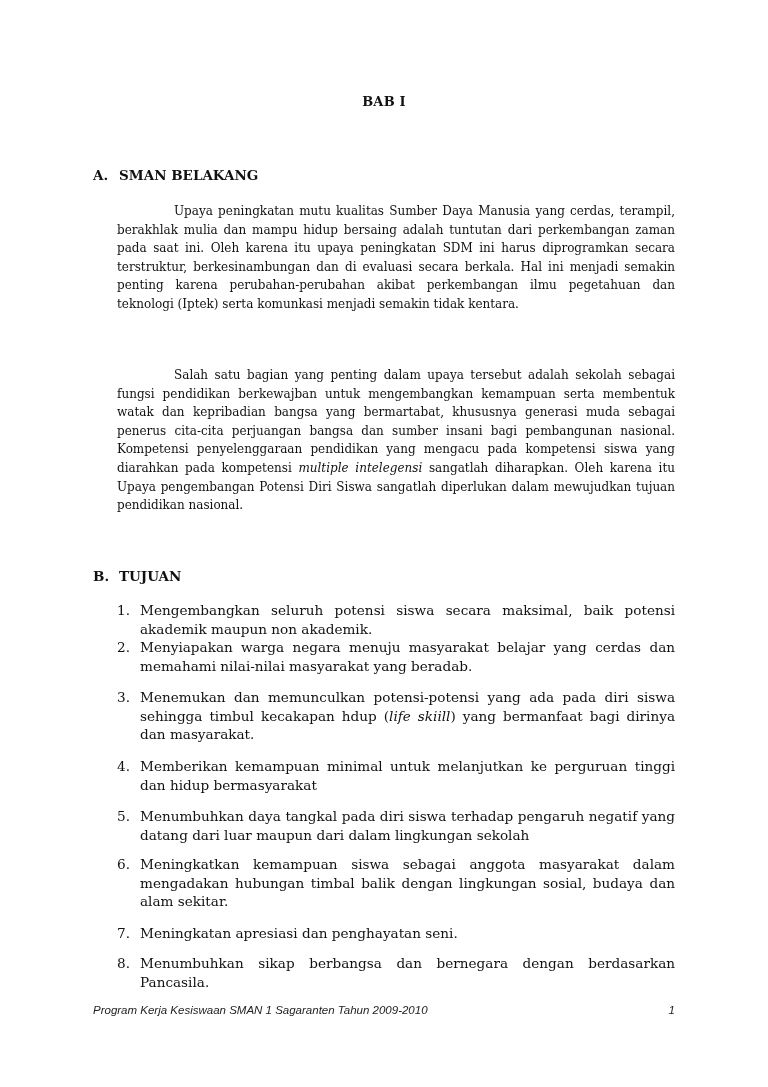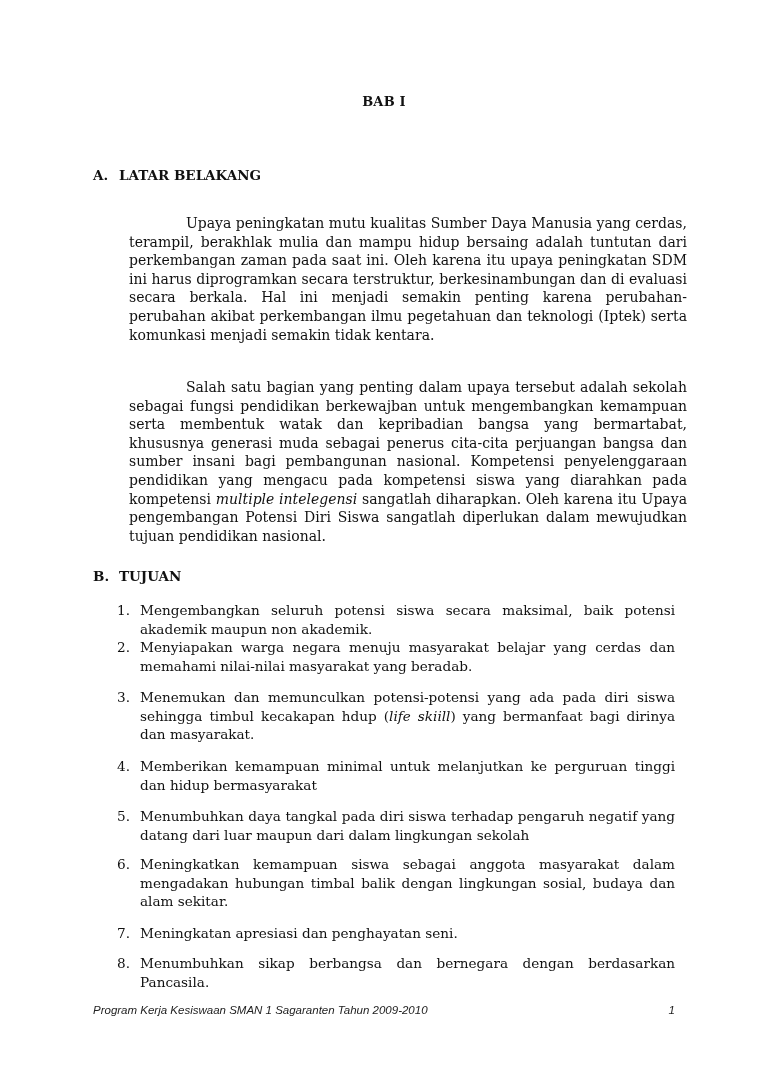--- a/index.html
+++ b/index.html
@@ -48,7 +48,7 @@
   <div class="title" style="top:94px;">BAB I</div>
 
   <div class="section-head" style="top:167px;">
-    <span class="letter">A.</span><span>LATAR BELAKANG</span>
+    <span class="letter">A.</span><span>SMAN BELAKANG</span>
   </div>
 
   <p class="para" style="top:202px;">Upaya peningkatan mutu kualitas Sumber Daya Manusia yang cerdas, terampil, berakhlak mulia dan mampu hidup bersaing adalah tuntutan dari perkembangan zaman pada saat ini. Oleh karena itu upaya peningkatan SDM ini harus diprogramkan secara terstruktur, berkesinambungan dan di evaluasi secara berkala. Hal ini menjadi semakin penting karena perubahan-perubahan akibat perkembangan ilmu pegetahuan dan teknologi (Iptek) serta komunkasi menjadi semakin tidak kentara.</p>

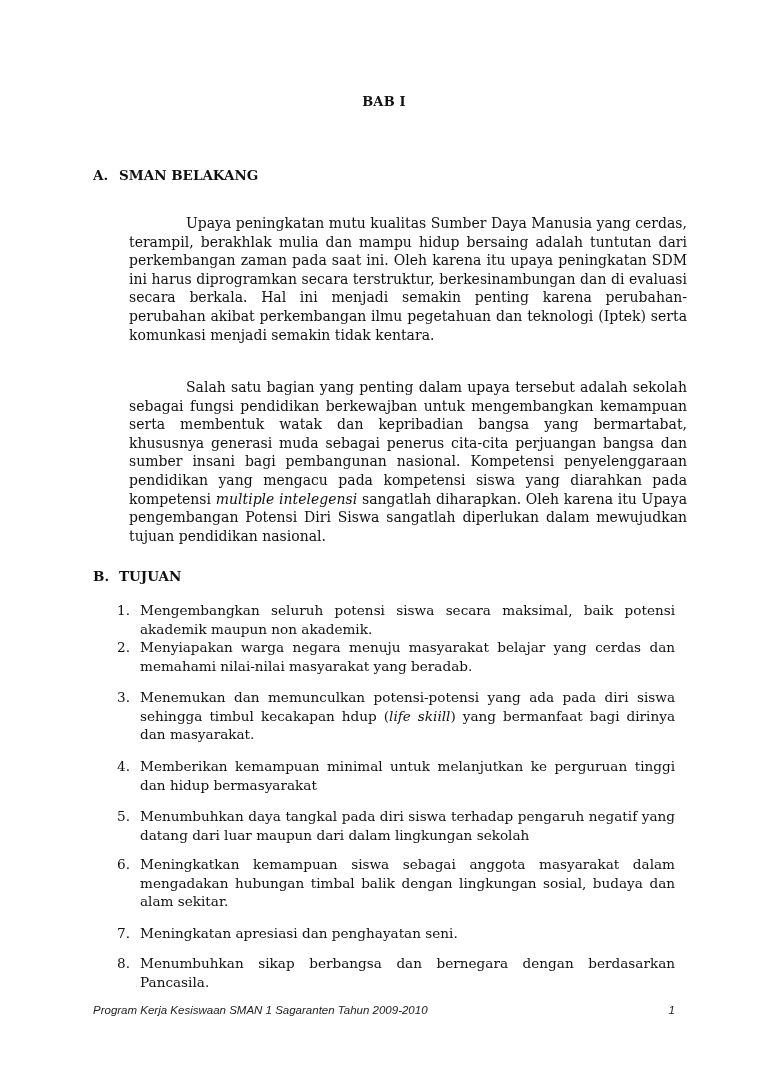--- a/index.html
+++ b/index.html
@@ -20,8 +20,8 @@
     .section-head .letter { display: inline-block; width: 26px; }
     .para {
       position: absolute; left: 117px; width: 558px;
-      font-size: 14px; line-height: 18.6px; text-align: justify;
-      text-indent: 57px; margin: 12px;
+      font-size: 12px; line-height: 18.6px; text-align: justify;
+      text-indent: 57px; margin: 0;
       font-family: "DejaVu Serif", serif;
     }
     .para em { font-style: italic; }

